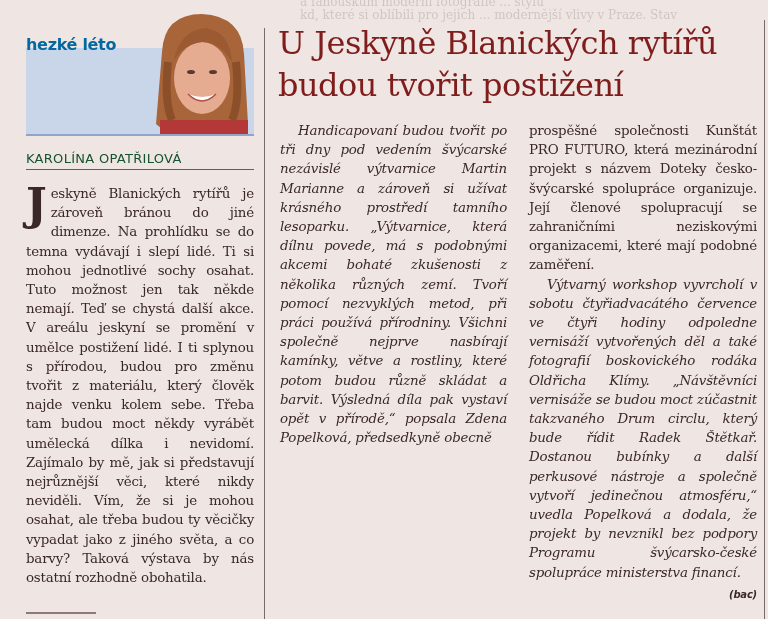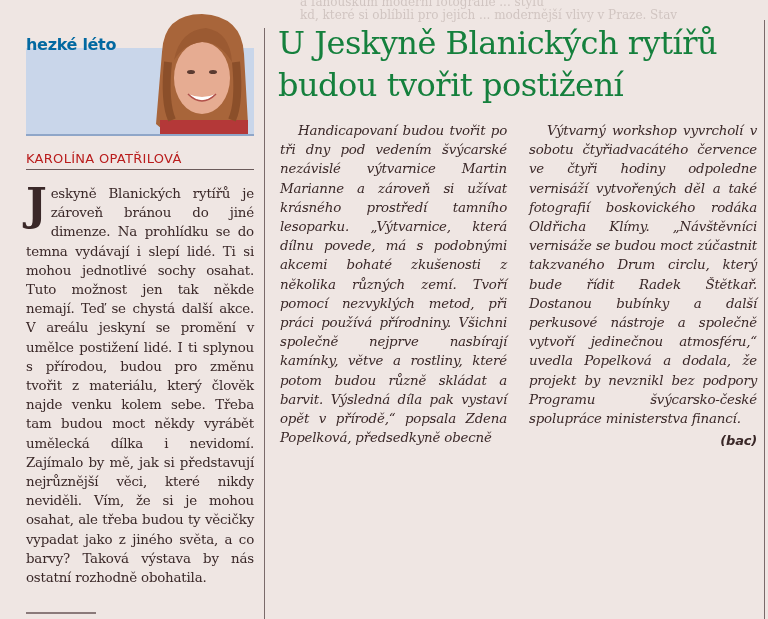--- a/index.html
+++ b/index.html
@@ -46,7 +46,7 @@
   }
   .headline {
     position:absolute; left:278px; top:22px; width:480px;
-    font-size:32px; line-height:42px; color:#15803d; letter-spacing:-0.5px;
+    font-size:32px; line-height:42px; color:#7f1d1d; letter-spacing:-0.5px;
   }
   .dateline { font-weight:bold; font-style:italic; }
   .sig { font-family:"DejaVu Sans", sans-serif; font-weight:bold; font-size:13px; float:right; margin-top:3px; }

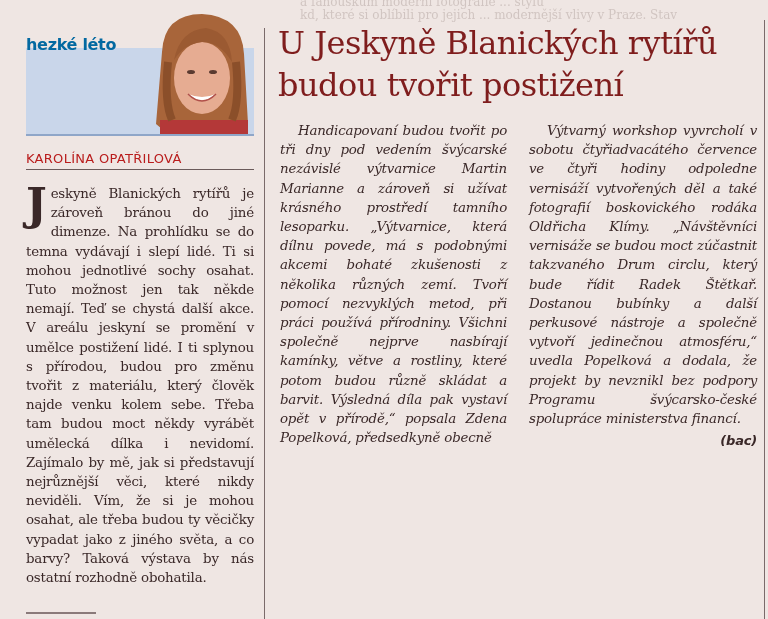--- a/index.html
+++ b/index.html
@@ -96,6 +96,7 @@
 </div>
 
 <div class="col" style="left:529px; top:121px; width:228px;">
+  <p>prospěšné společnosti Kunštát PRO FUTURO, která mezinárodní projekt s názvem Doteky česko-švýcarské spolupráce organizuje. Její členové spolupracují se zahraničními neziskovými organizacemi, které mají podobné zaměření.</p>
   <p class="ind"><span>Výtvarný workshop vyvrcholí v sobotu čtyřiadvacátého července ve čtyři hodiny odpoledne vernisáží vytvořených děl a také fotografií boskovického rodáka Oldřicha Klímy. „Návštěvníci vernisáže se budou moct zúčastnit takzvaného Drum circlu, který bude řídit Radek Štětkař. Dostanou bubínky a další perkusové nástroje a společně vytvoří jedinečnou atmosféru,“ uvedla Popelková a dodala, že projekt by nevznikl bez podpory Programu švýcarsko-české spolupráce ministerstva financí.</span> <span class="sig">(bac)</span></p>
 </div>
 

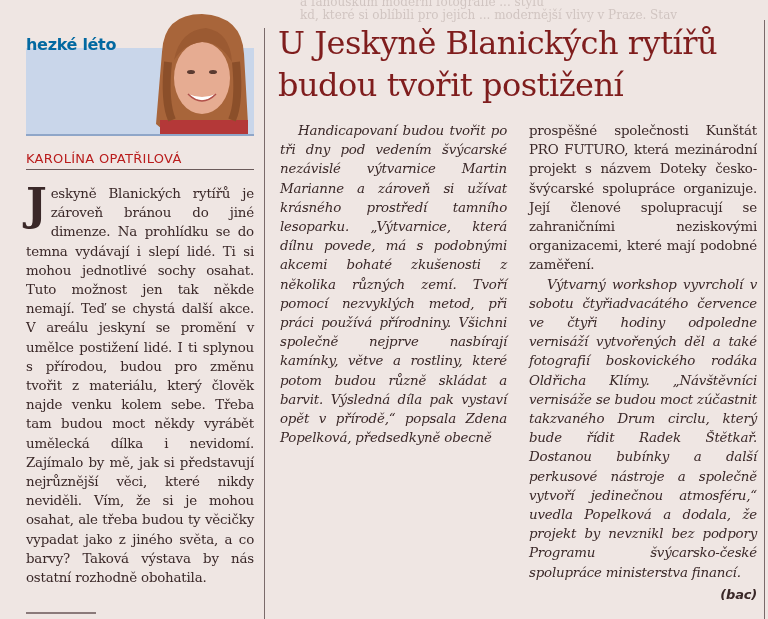--- a/index.html
+++ b/index.html
@@ -30,7 +30,7 @@
   }
   .author {
     position:absolute; left:26px; top:151px; width:228px;
-    font-family:"DejaVu Sans", sans-serif; font-size:13px; color:#b91c1c;
+    font-family:"DejaVu Sans", sans-serif; font-size:13px; color:#14532d;
     letter-spacing:0.3px; padding-bottom:3px; border-bottom:1px solid #6a5a5a;
   }
   .vrule { position:absolute; width:1px; background:#7a6a6a; }

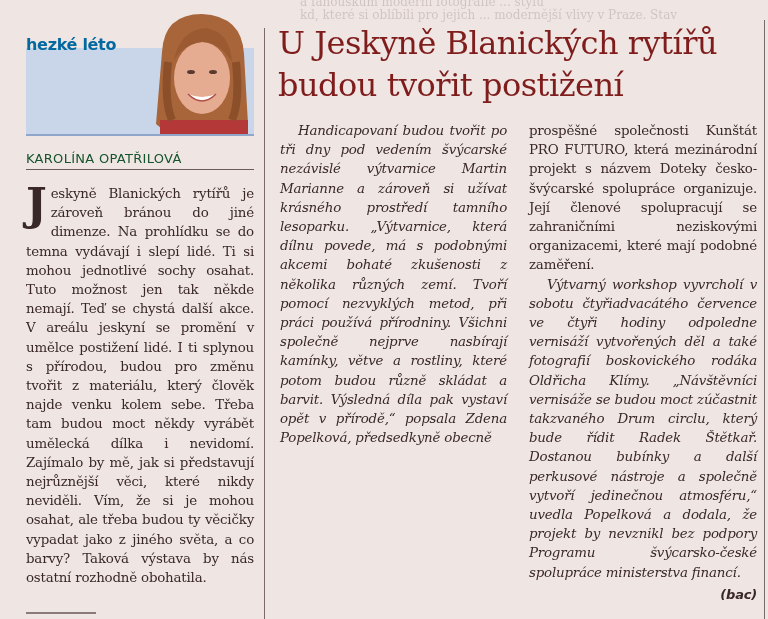--- a/index.html
+++ b/index.html
@@ -49,7 +49,7 @@
     font-size:32px; line-height:42px; color:#7f1d1d; letter-spacing:-0.5px;
   }
   .dateline { font-weight:bold; font-style:italic; }
-  .sig { font-family:"DejaVu Sans", sans-serif; font-weight:bold; font-size:13px; float:right; margin-top:3px; }
+  .sig { font-family:"DejaVu Sans", sans-serif; font-weight:bold; font-size:10px; float:right; margin-top:3px; }
   .bottom-rule { position:absolute; left:26px; top:612px; width:70px; height:2px; background:#8a7a7a; }
 </style>
 </head>

